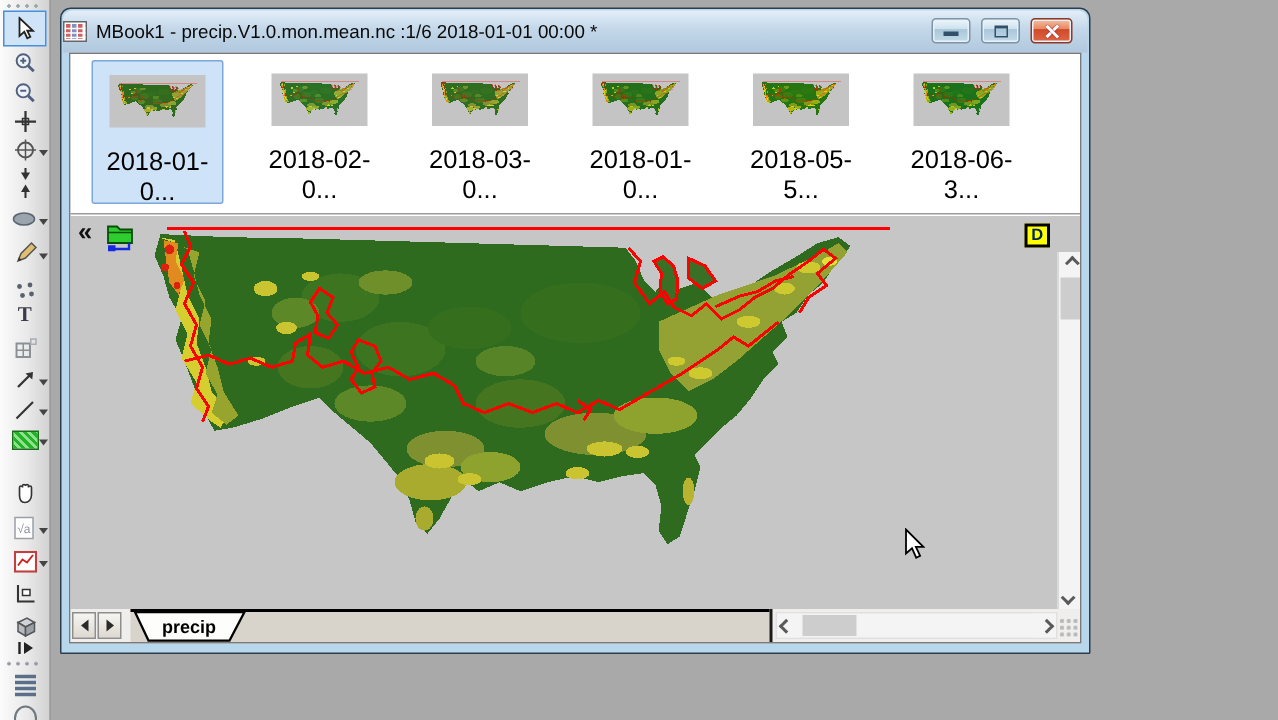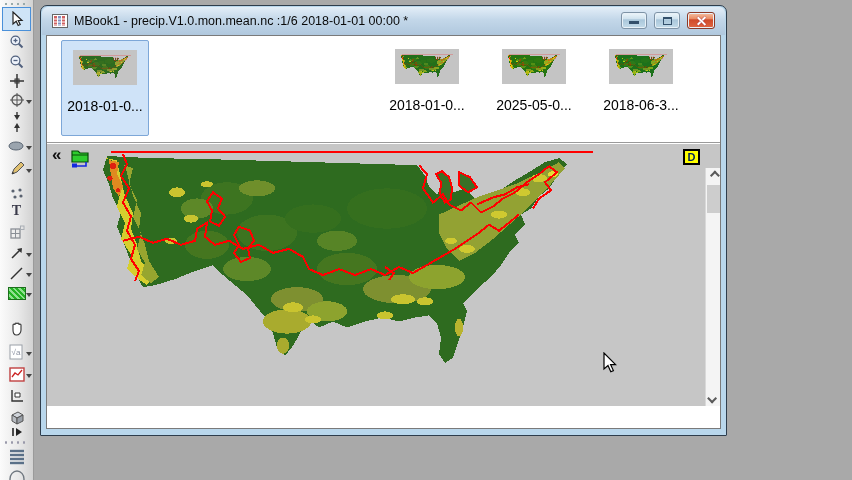--- a/index.html
+++ b/index.html
@@ -27,7 +27,7 @@
   .window { position:absolute; left:40px; top:5px; width:687px; height:431px;
     background:#b9d7ec; border:1px solid #2e3d4c; border-radius:7px 7px 1px 1px; z-index:10; }
   .titlebar { position:absolute; top:1px; left:1px; right:1px; height:28px; border-radius:6px 6px 0 0;
-    background:linear-gradient(#e3eef8,#c3d7e9 45%,#b0c8de); display:flex; align-items:center; padding-left:10px; }
+    background:linear-gradient(#e3eef8,#c3d7e9 45%,#b0c8de); display:flex; align-items:center; padding-left:0; }
   .title-ico { width:16px; height:14px; margin-right:6px; }
   .title-txt { font-size:12.5px; color:#0a0a0a; white-space:nowrap; }
   .ctrls { position:absolute; right:10px; top:5px; display:flex; gap:7px; }

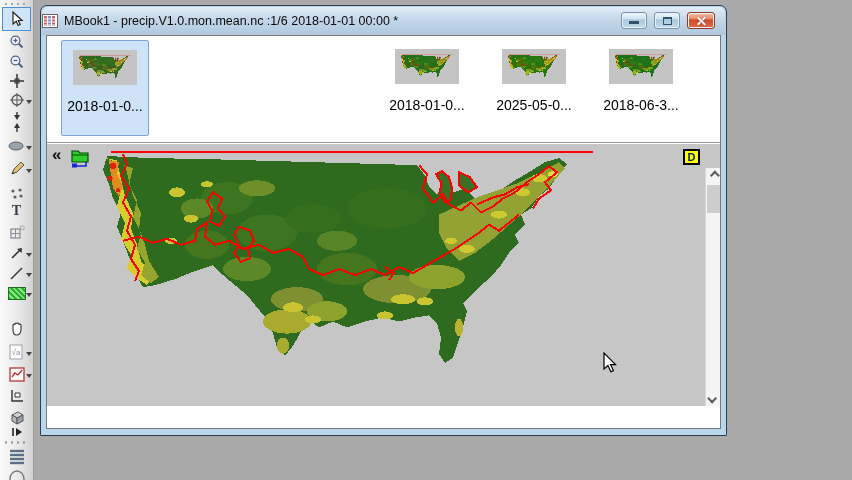--- a/index.html
+++ b/index.html
@@ -51,7 +51,7 @@
   .thumb.sel { background:#cfe3f8; border:1px solid #7da7d8; border-radius:2px; }
   .thumb-img { margin:9px auto 0; width:64px; height:35px; background:#c4c4c4; overflow:hidden; }
   .thumb-img svg { display:block; }
-  .thumb-label { margin-top:13px; font-size:14px; color:#000; }
+  .thumb-label { margin-top:13px; font-size:17px; color:#000; }
   .v2 svg{filter:hue-rotate(6deg) brightness(1.04);} .v3 svg{filter:brightness(1.02);}
   .v4 svg{filter:hue-rotate(4deg) saturate(1.15);} .v5 svg{filter:saturate(1.25) brightness(1.05);}
   .v6 svg{filter:hue-rotate(8deg) saturate(1.2);}

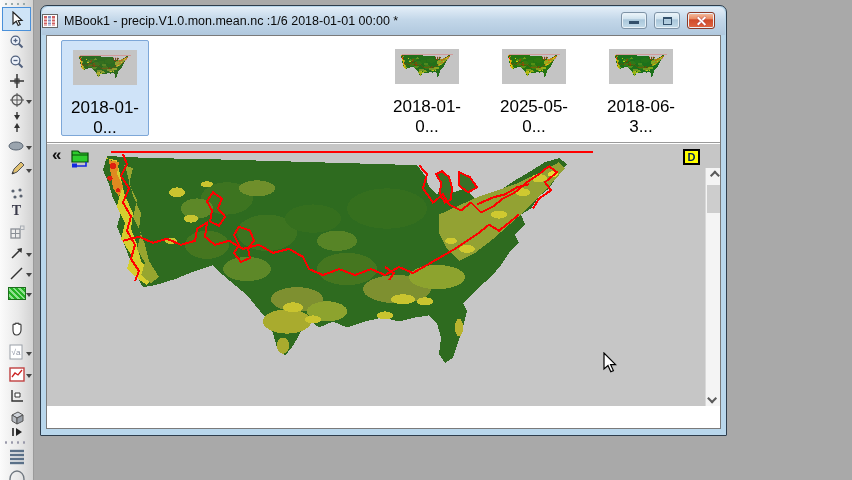--- a/index.html
+++ b/index.html
@@ -365,6 +365,14 @@
           </div>
         <div class="thumb-label">2018-01-0...</div>
       </div>
+      <div class="thumb" style="left:122px">
+        <div class="thumb-img v2">
+            <svg width="56" height="25" viewBox="0 0 520 232" preserveAspectRatio="none" style="margin:5px 4px">
+              <use href="#usamap"></use>
+            </svg>
+          </div>
+        <div class="thumb-label">2018-02-0...</div>
+      </div>
       <div class="thumb" style="left:336px">
         <div class="thumb-img v4">
             <svg width="56" height="25" viewBox="0 0 520 232" preserveAspectRatio="none" style="margin:5px 4px">

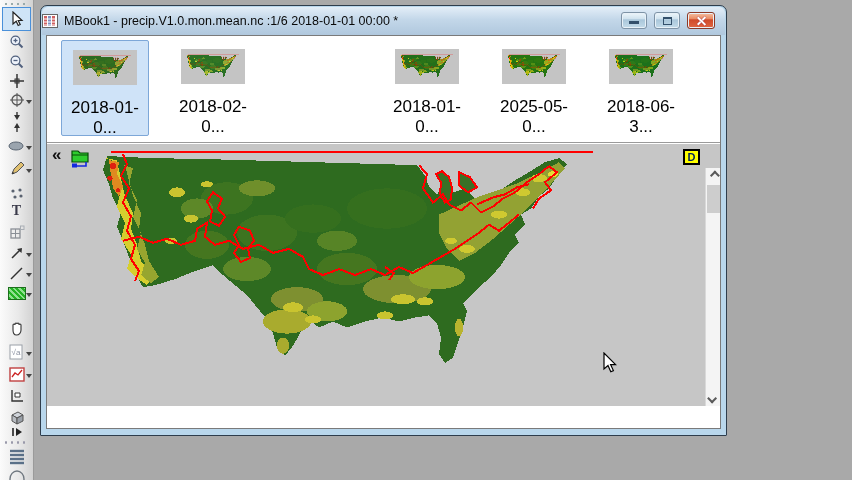--- a/index.html
+++ b/index.html
@@ -373,6 +373,14 @@
           </div>
         <div class="thumb-label">2018-02-0...</div>
       </div>
+      <div class="thumb" style="left:229px">
+        <div class="thumb-img v3">
+            <svg width="56" height="25" viewBox="0 0 520 232" preserveAspectRatio="none" style="margin:5px 4px">
+              <use href="#usamap"></use>
+            </svg>
+          </div>
+        <div class="thumb-label">2018-03-0...</div>
+      </div>
       <div class="thumb" style="left:336px">
         <div class="thumb-img v4">
             <svg width="56" height="25" viewBox="0 0 520 232" preserveAspectRatio="none" style="margin:5px 4px">

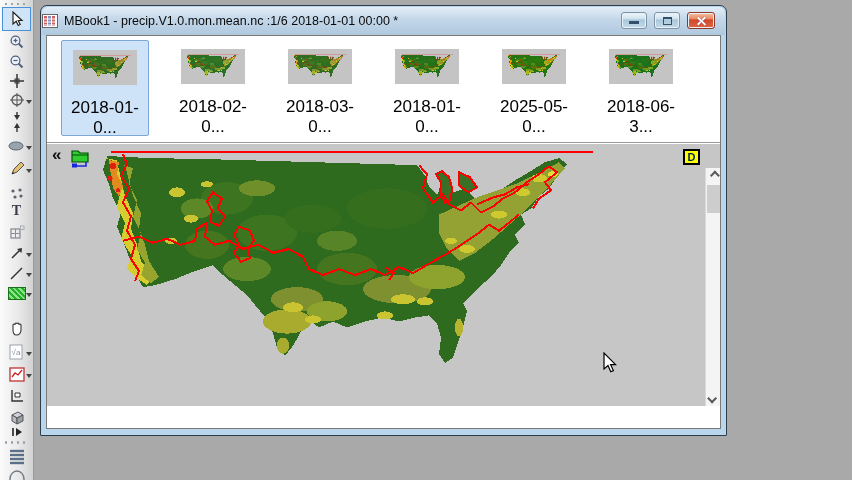--- a/index.html
+++ b/index.html
@@ -395,7 +395,7 @@
               <use href="#usamap"></use>
             </svg>
           </div>
-        <div class="thumb-label">2025-05-0...</div>
+        <div class="thumb-label">2018-05-5...</div>
       </div>
       <div class="thumb" style="left:550px">
         <div class="thumb-img v6">

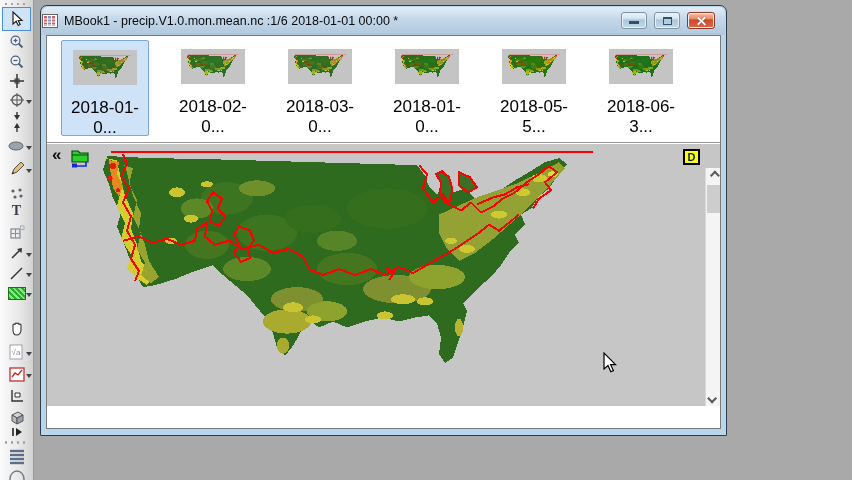--- a/index.html
+++ b/index.html
@@ -441,6 +441,33 @@
       </svg>
     </div>
 
+    <div class="tabbar">
+      <div class="navbtn" style="left:1px">
+          <span class="tri left"></span>
+        </div>
+      <div class="navbtn" style="left:18px">
+          <span class="tri right"></span>
+        </div>
+
+      <div class="tabstrip">
+        <svg class="sheettab" width="76" height="20">
+          <polygon points="1,0 74,0 64,19 10,19" fill="#fdfdfb" stroke="#000" stroke-width="1.5"></polygon>
+          <text x="37" y="14" text-anchor="middle" font-size="12" font-weight="bold" fill="#000" font-family="Liberation Sans">precip</text>
+        </svg>
+      </div>
+      <div class="tabdivider"></div>
+
+      <div class="hsb">
+        <div class="sb-btn left">
+            <span class="chev l"></span>
+          </div>
+        <div class="hsb-thumb"></div>
+        <div class="sb-btn right">
+            <span class="chev r"></span>
+          </div>
+      </div>
+      <div class="grip"></div>
+    </div>
 
   </div>
 </div>

